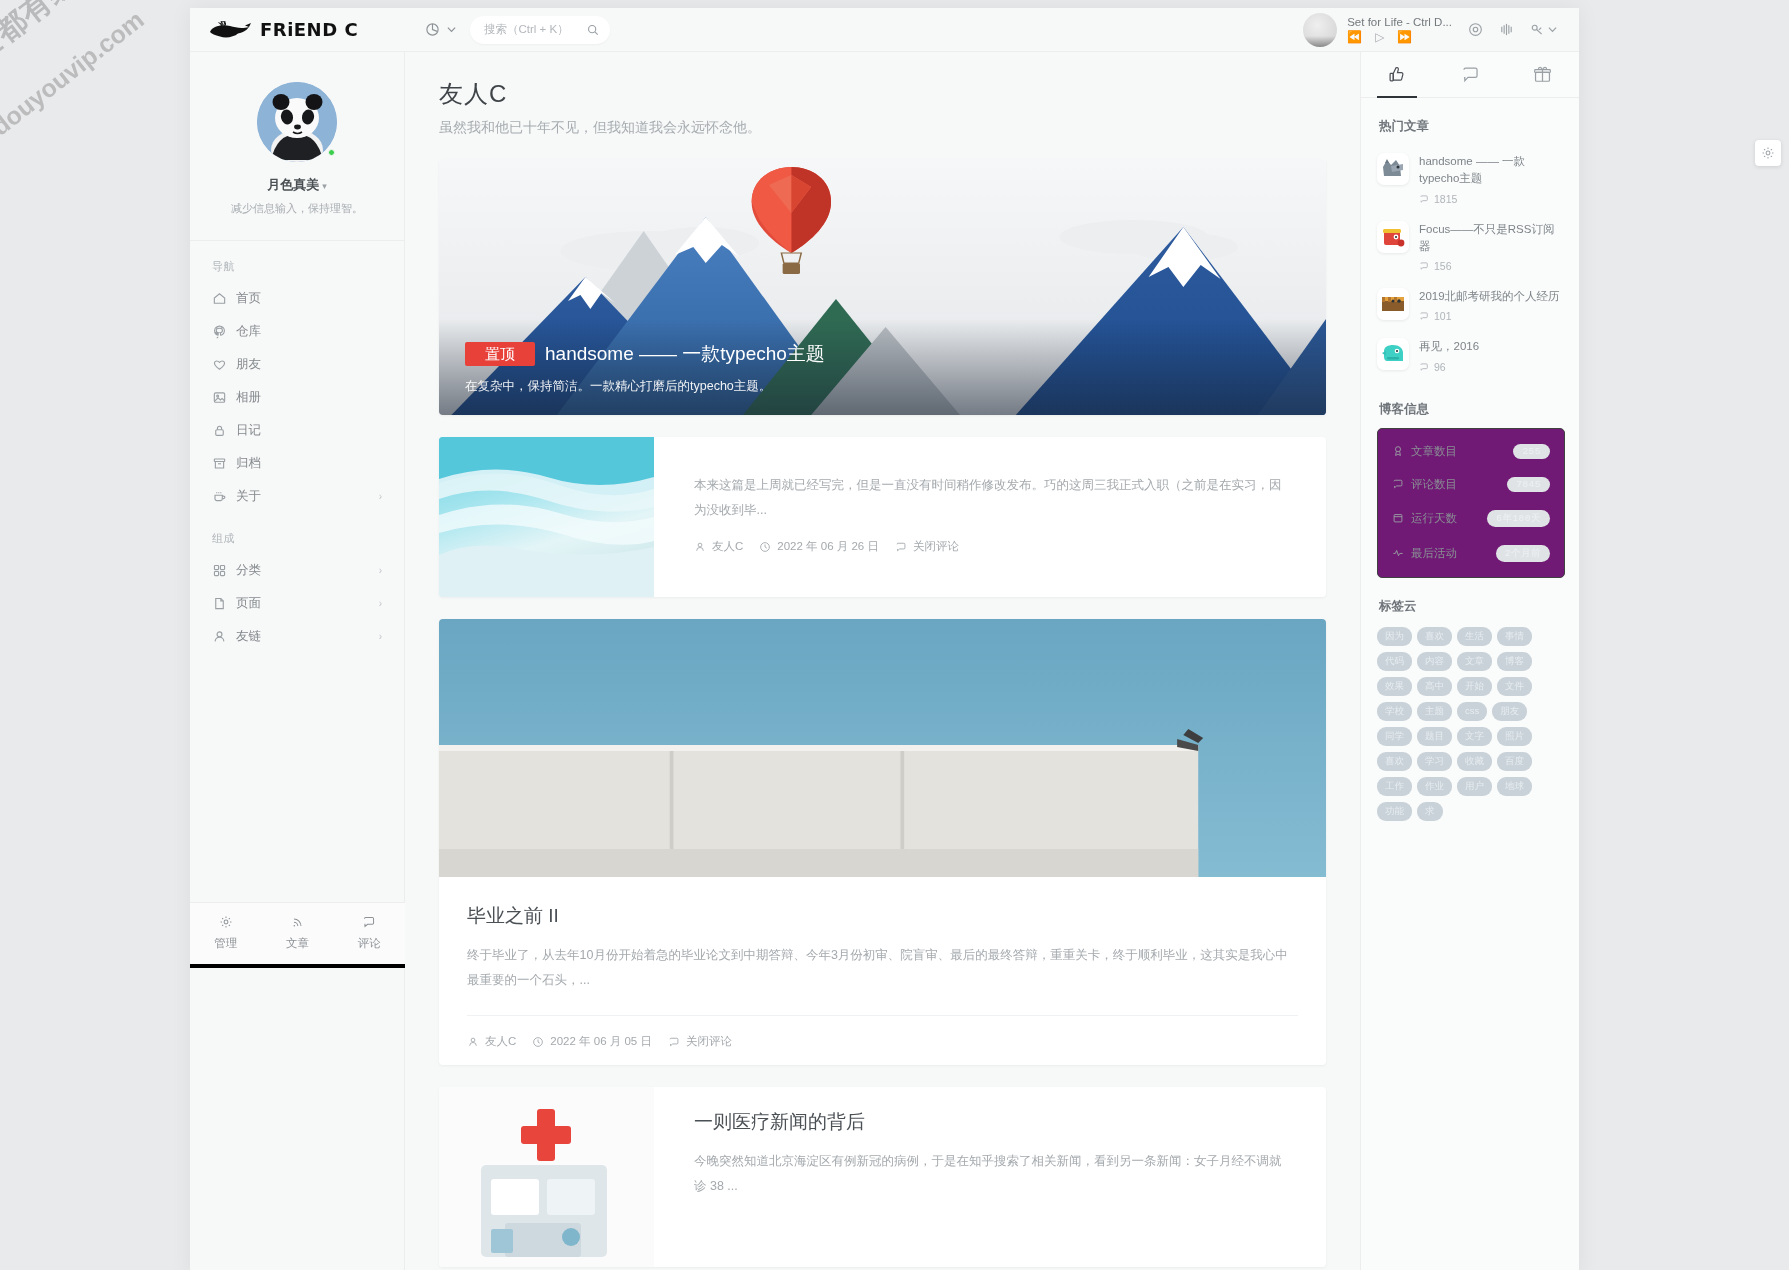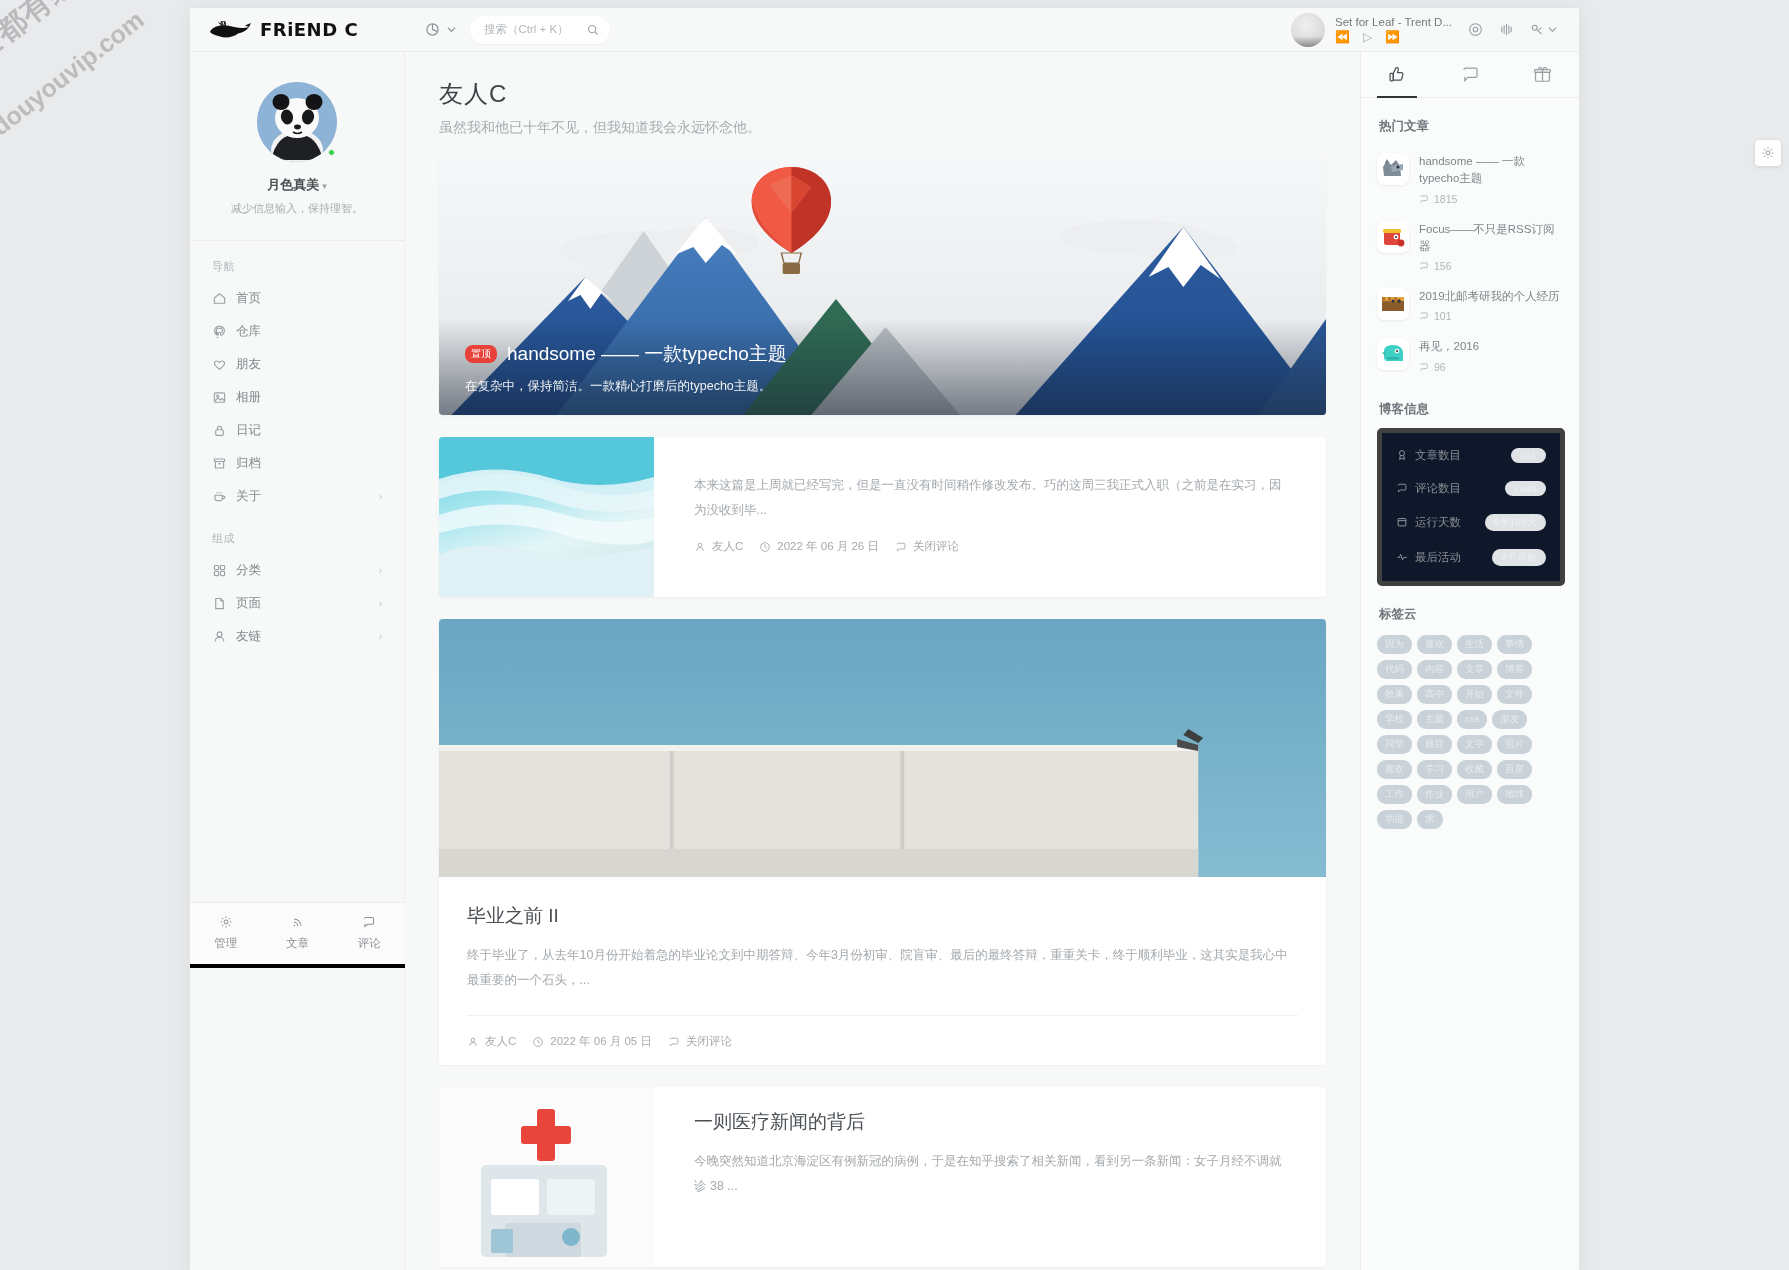--- a/index.html
+++ b/index.html
@@ -261,7 +261,7 @@
         <div class="nowplaying">
           <div class="np-cover"></div>
           <div class="np-text">
-            <div class="np-title">Set for Leaf - Trent D...</div>
+            <div class="np-title">Set for Life - Ctrl D...</div>
             <div class="np-ctrl">
               <span>⏪</span>
               <span>▷</span>

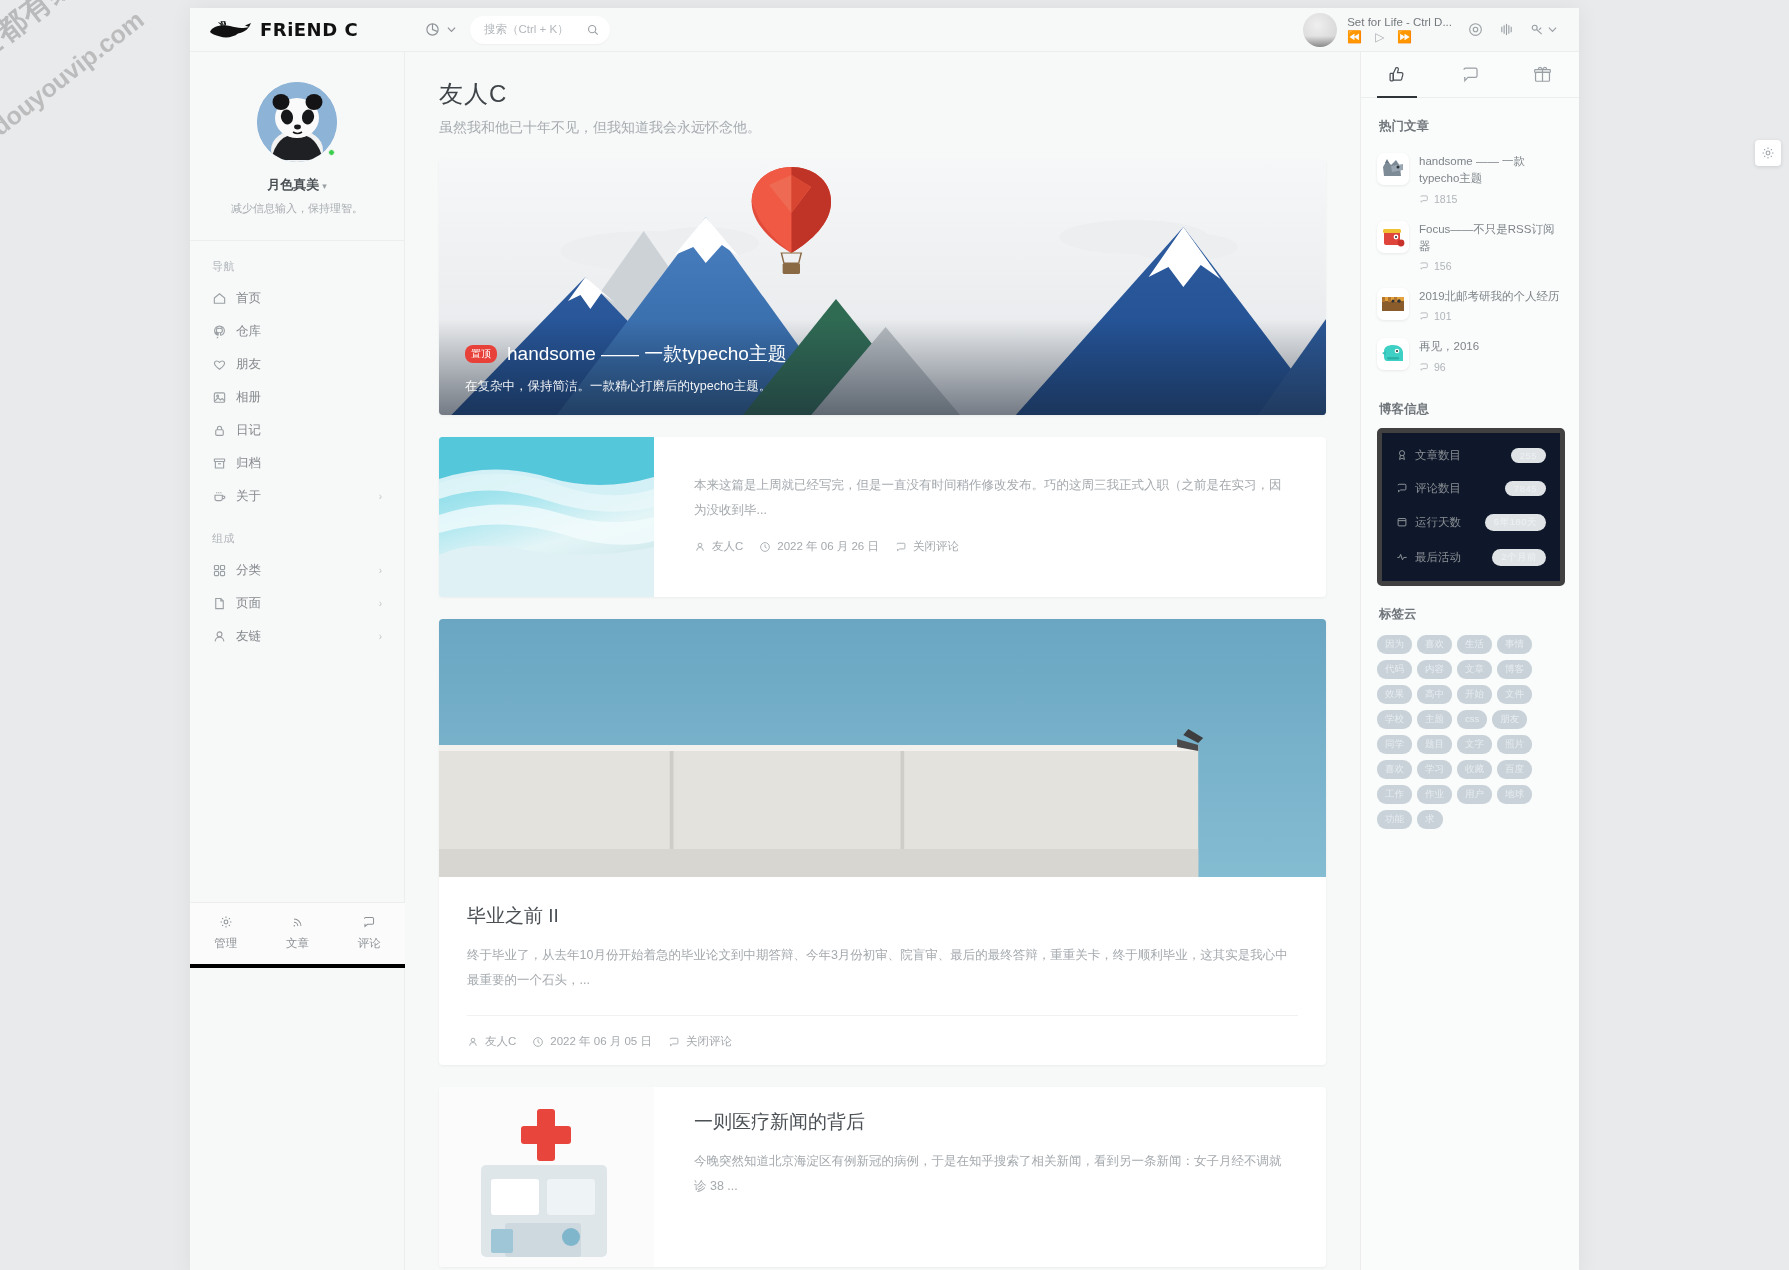--- a/index.html
+++ b/index.html
@@ -144,8 +144,8 @@
   }
   .hero-titleline { display: flex; align-items: center; gap: 10px; }
   .pin-badge {
-    background: #e8413a; color: #fff; font-size: 10px; padding: 2px 6px;
-    border-radius: 8px; line-height: 1.35; white-space: nowrap;
+    background: #e8413a; color: #fff; font-size: 15px; padding: 2px 20px;
+    border-radius: 2px; line-height: 1.35; white-space: nowrap;
   }
   .hero-title { color: #fff; font-size: 19px; font-weight: 400; }
   .hero-desc { margin-top: 11px; color: rgba(255,255,255,.93); font-size: 12.5px; }

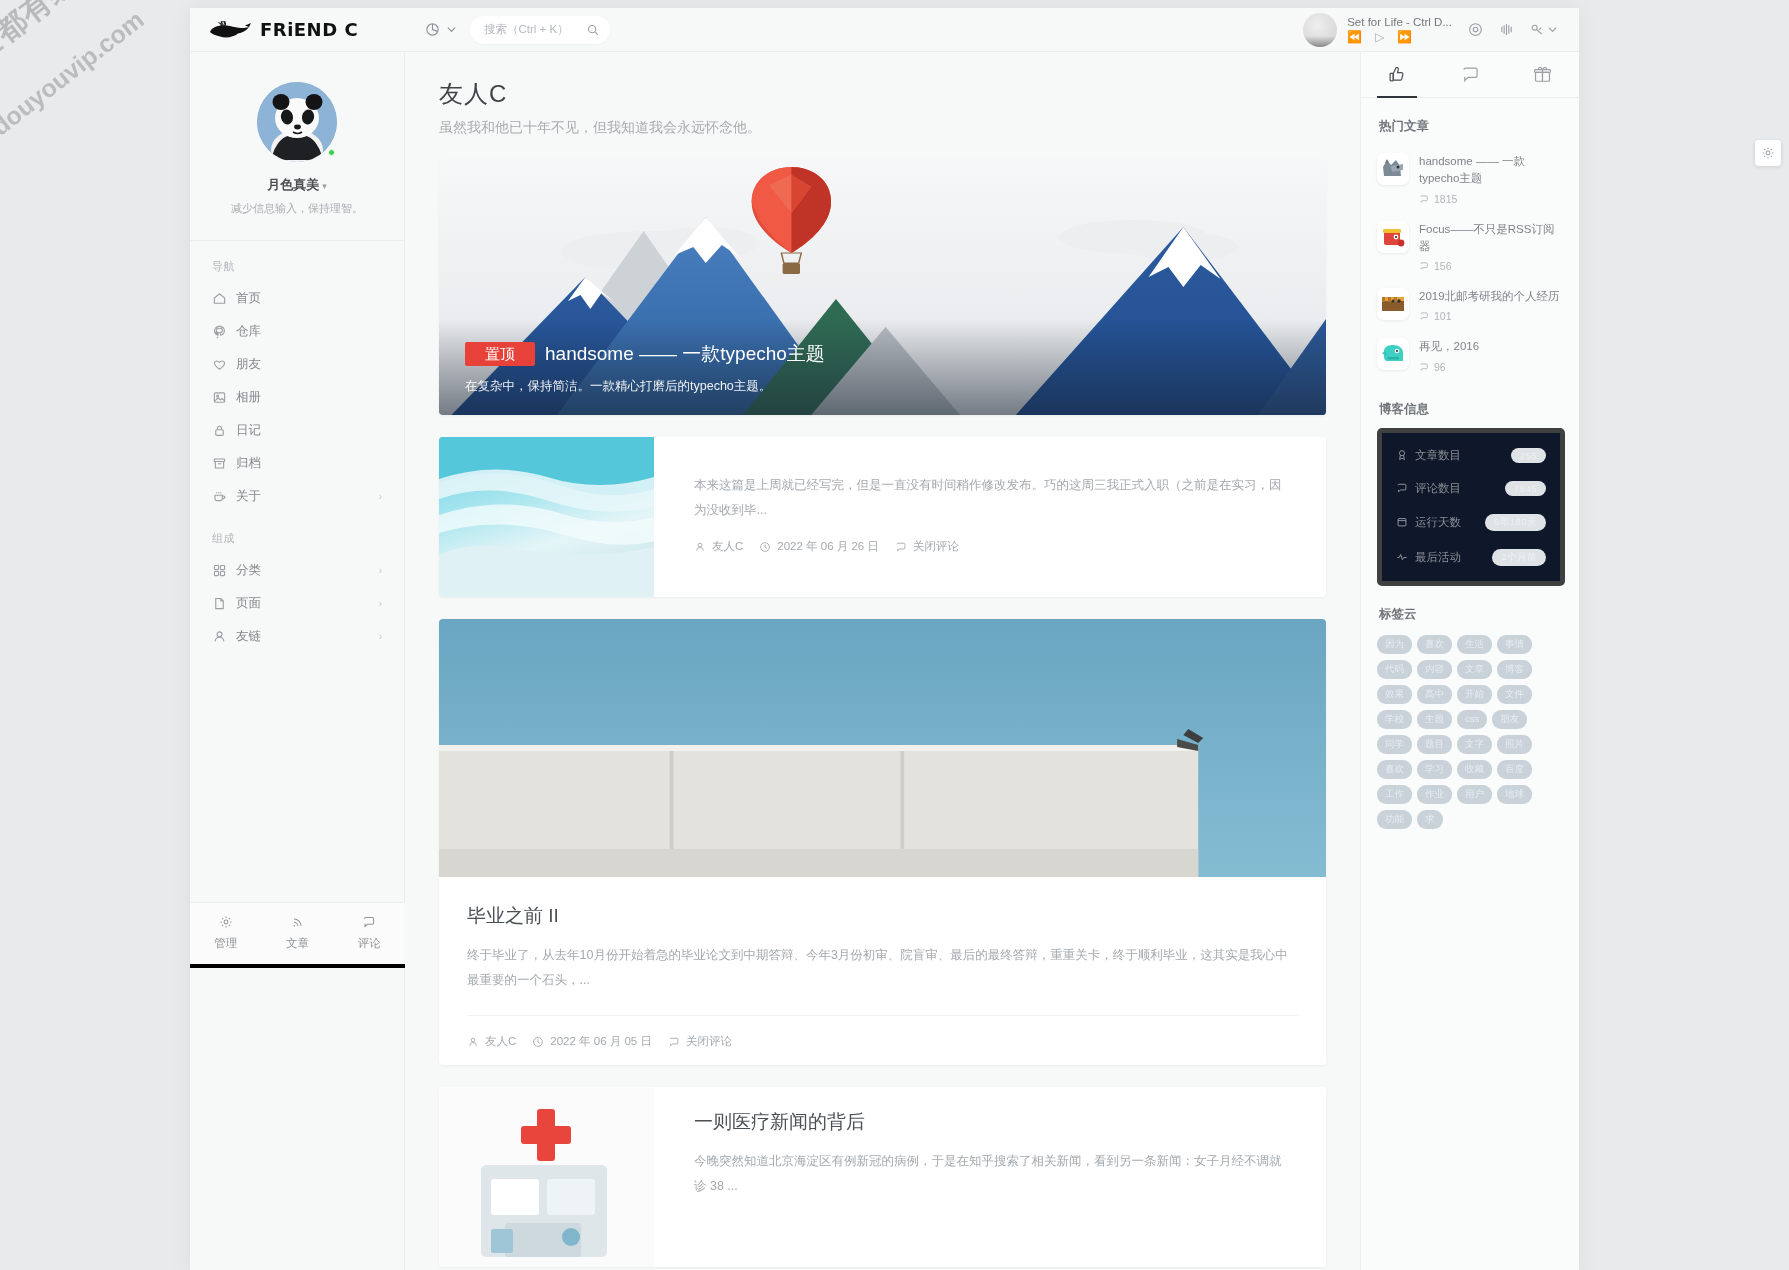--- a/index.html
+++ b/index.html
@@ -188,8 +188,8 @@
   .hot-t { font-size: 11.5px; color: #7e8489; line-height: 1.5; }
   .hot-c { margin-top: 5px; font-size: 10.5px; color: #b0b5b9; display: flex; align-items: center; gap: 5px;}
 
-  .info-card { margin: 4px 14px 0 16px; background: #0f172a; border-radius: 5px;
-               border: 5px solid #404040; padding: 6px 0;}
+  .info-card { margin: 4px 14px 0 16px; background: #701a75; border-radius: 5px;
+               border: 1px solid #404040; padding: 6px 0; font-family: Liberation Mono, monospace;}
   .info-row { display: flex; align-items: center; justify-content: space-between;
               padding: 9px 14px; font-size: 11.5px; color: #8a9094; }
   .info-left { display: flex; align-items: center; gap: 7px; }

